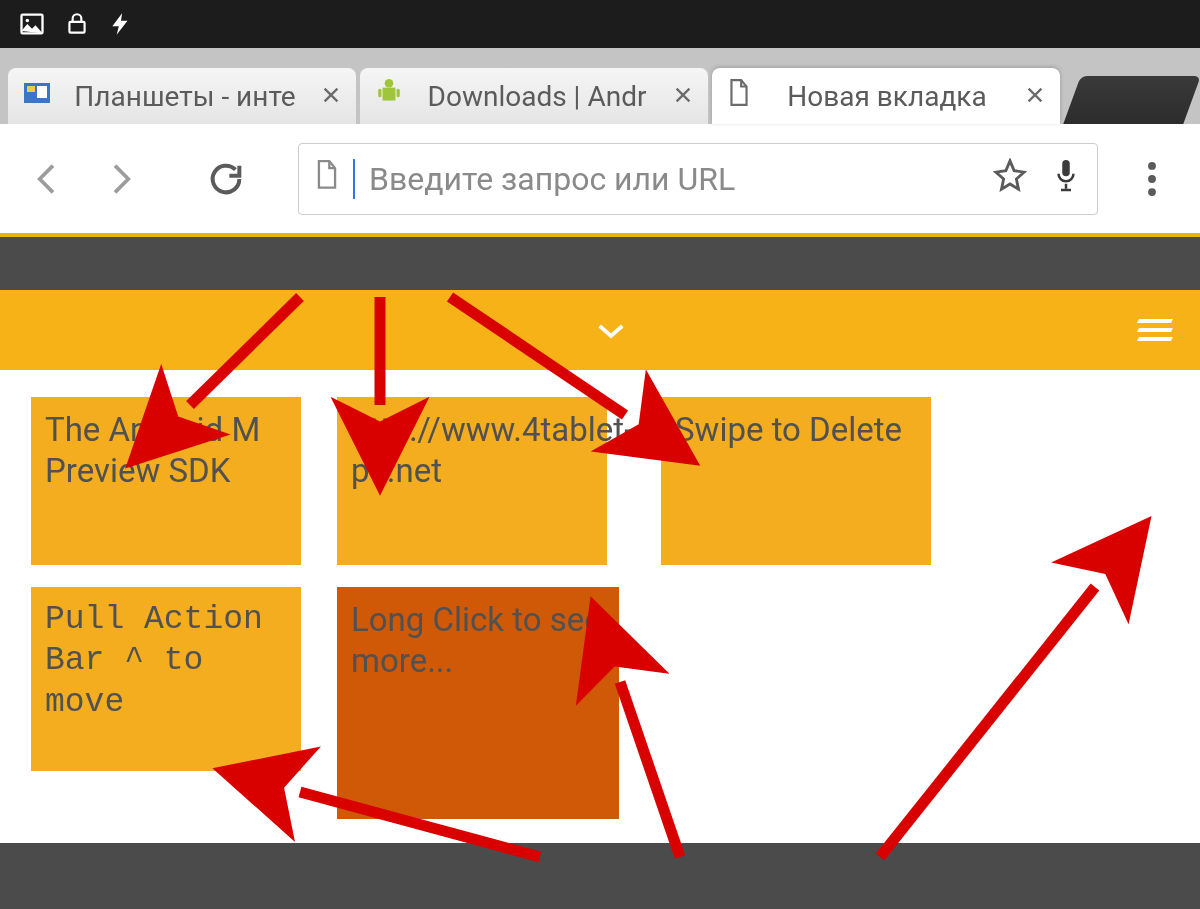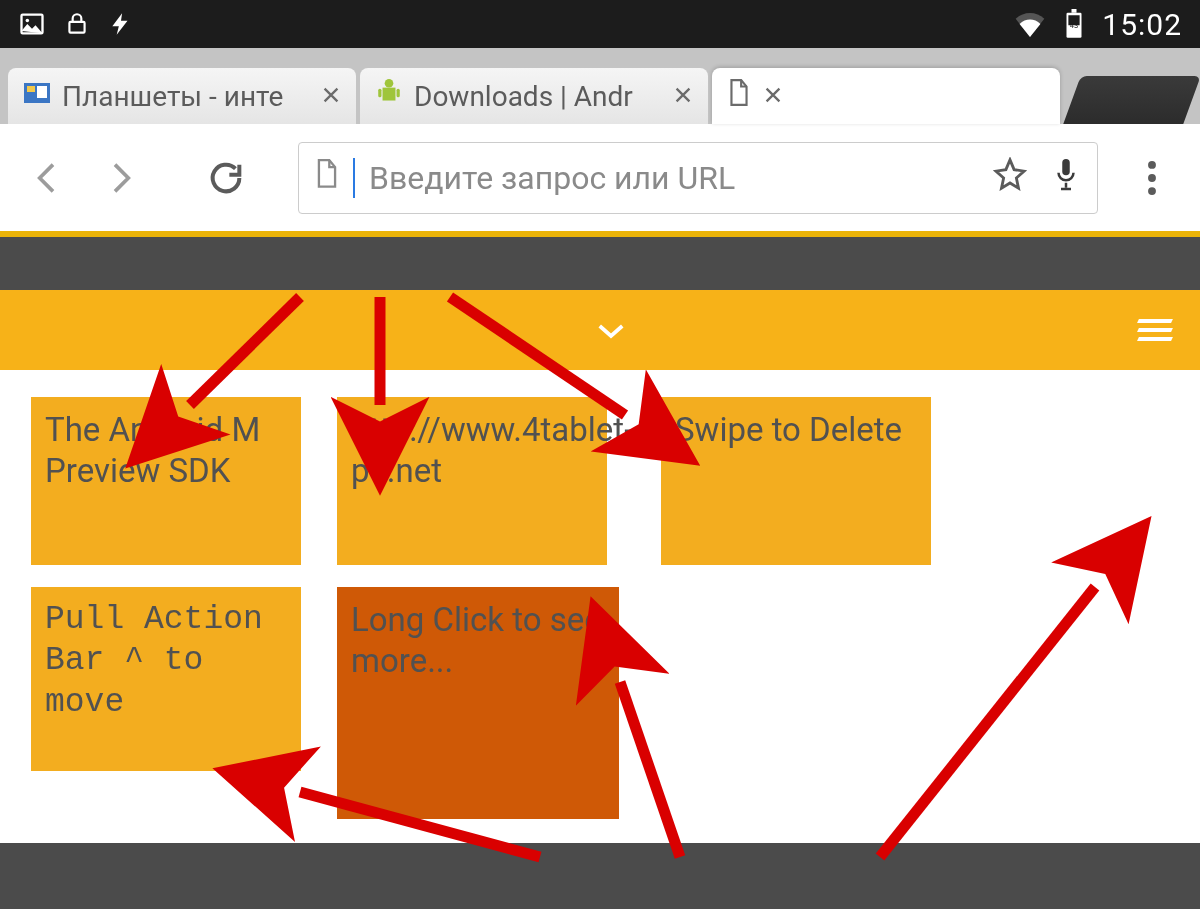--- a/index.html
+++ b/index.html
@@ -161,23 +161,6 @@
         </svg>
     </span>
   </div>
-  <div class="right">
-    <span>
-      <svg width="32" height="26" viewBox="0 0 24 20">
-          <path d="M12 20L1 6c6-6 16-6 22 0L12 20z" fill="#555"></path>
-          <path d="M12 20L4 10c4.5-4.5 11.5-4.5 16 0L12 20z" fill="#fff"></path>
-        </svg>
-    </span>
-    <span>
-      <svg width="20" height="30" viewBox="0 0 14 24">
-          <rect x="1" y="3" width="12" height="20" rx="1" fill="#fff"></rect>
-          <rect x="5" y="0" width="4" height="3" fill="#fff"></rect>
-          <rect x="2.5" y="5" width="9" height="8" fill="#1c1c1c"></rect>
-          <text x="7" y="15" font-size="6" fill="#1c1c1c" text-anchor="middle">43</text>
-        </svg>
-    </span>
-    <span class="clock">15:02</span>
-  </div>
 </div>
 
 <div class="tabstrip">

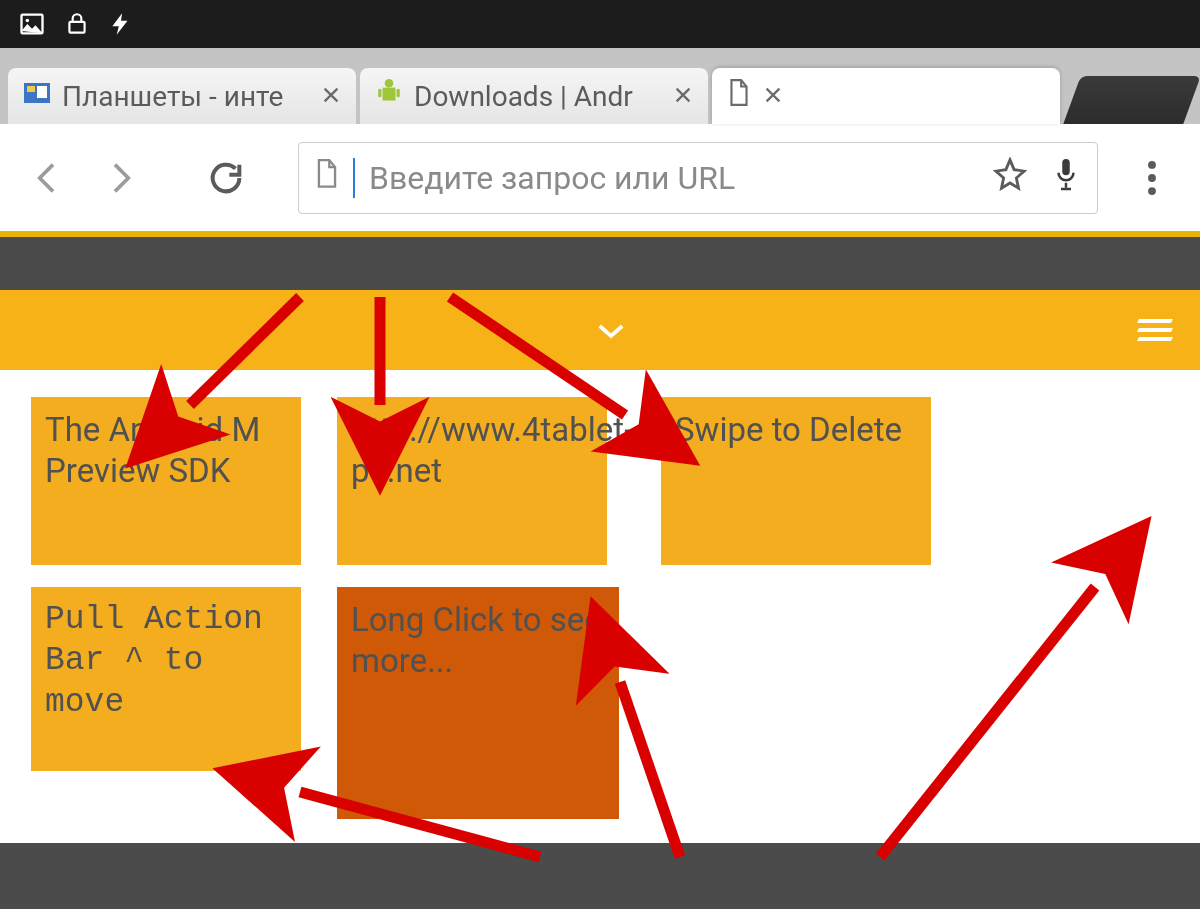--- a/index.html
+++ b/index.html
@@ -40,7 +40,7 @@
     position: relative;
     max-width: 360px;
   }
-  .tab .label { white-space: nowrap; overflow: hidden; text-overflow: clip; flex: 1; color:#5b5b5b; }
+  .tab .label { white-space: nowrap; overflow: hidden; text-overflow: clip; flex: 1; color:#5b5b5b;text-align:center; }
   .tab.active { background: #fff; box-shadow: 0 -1px 4px rgba(0,0,0,0.2); z-index: 2; }
   .tab .close { flex: 0 0 auto; }
   .newtab-plus {

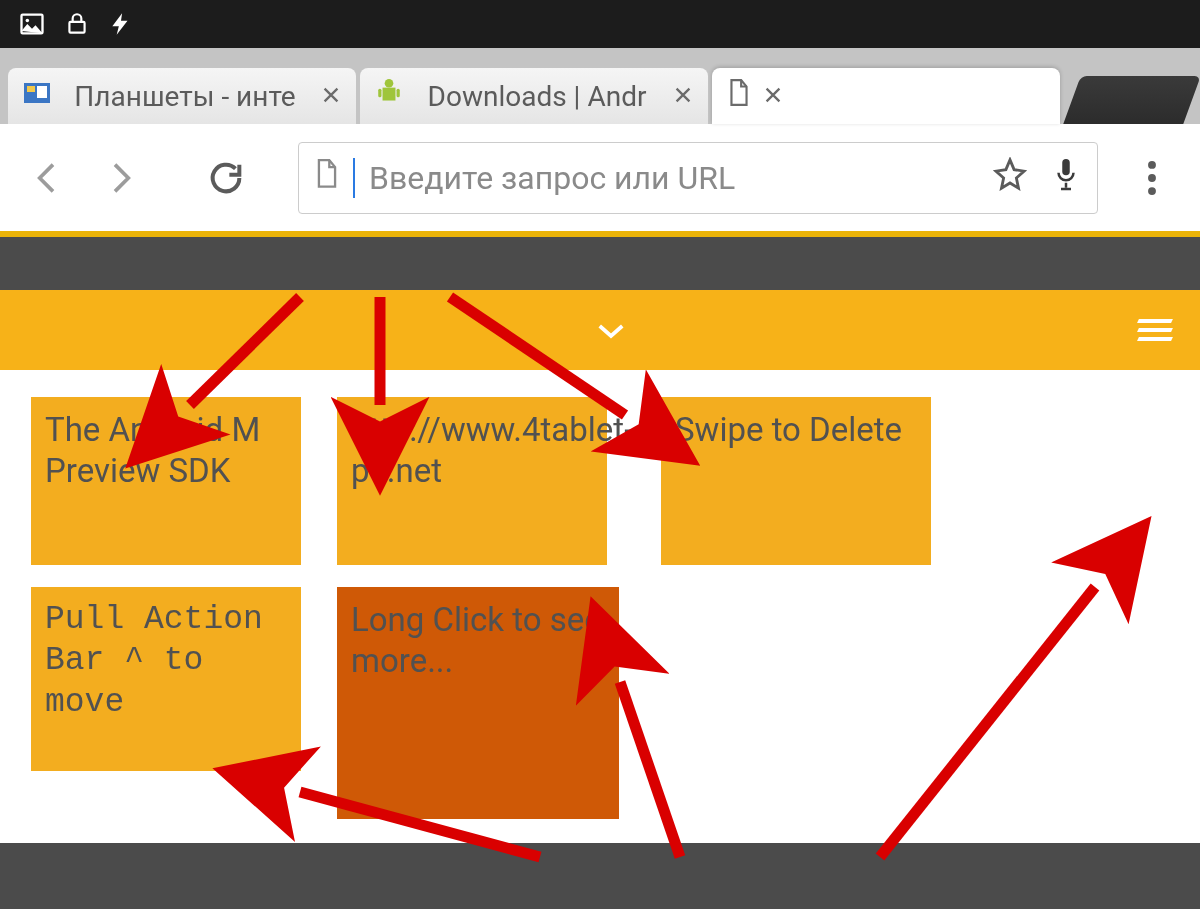--- a/index.html
+++ b/index.html
@@ -202,6 +202,7 @@
           <path d="M12 1v6h5"></path>
         </svg>
     </span>
+    <span class="label">Новая вкладка</span>
     <span class="close">
       <svg width="22" height="22" viewBox="0 0 24 24" stroke="#6b6b6b" stroke-width="2.5">
           <path d="M5 5l14 14M19 5L5 19"></path>

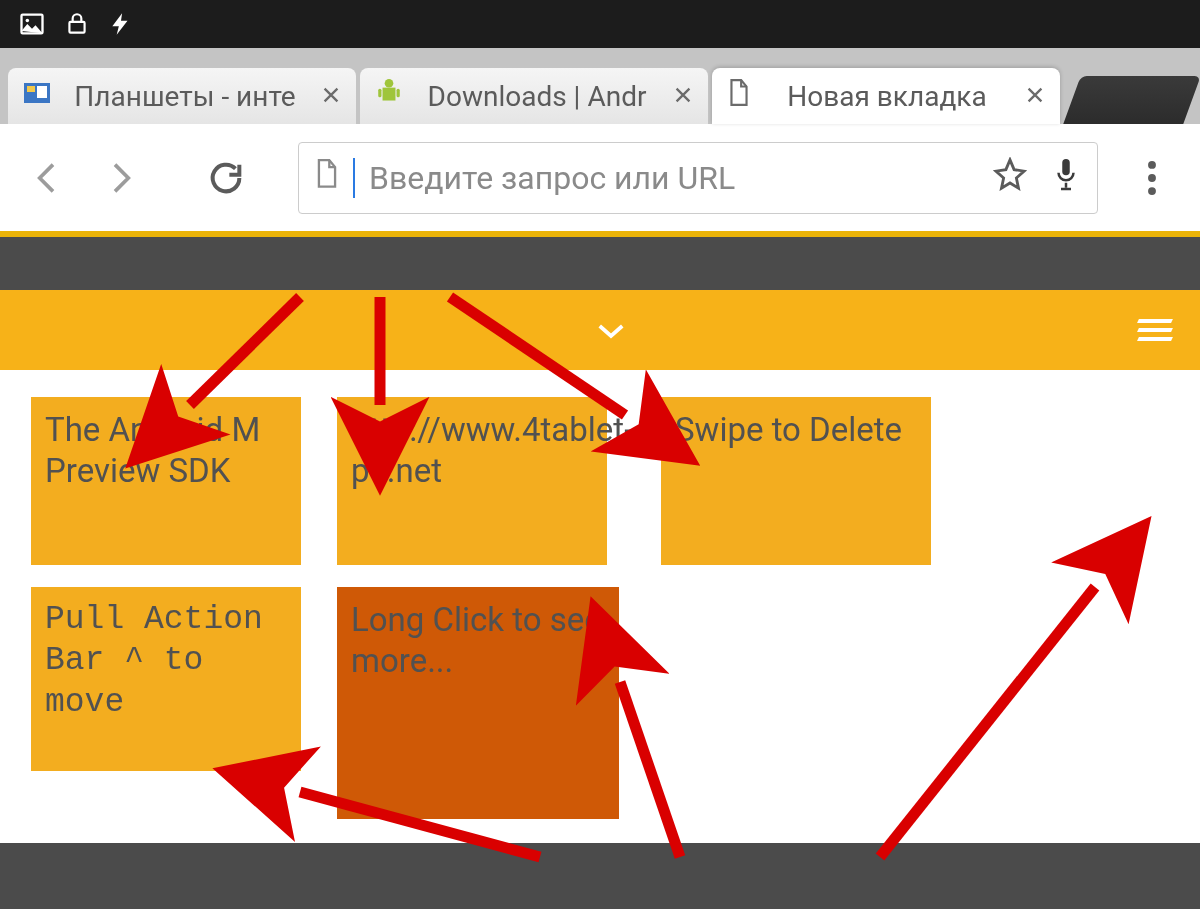--- a/index.html
+++ b/index.html
@@ -59,7 +59,7 @@
     display: flex; align-items: center;
     padding: 0 20px;
     gap: 16px;
-    border-bottom: 6px solid #eab308;
+    border-bottom: 4px solid #eab308;
   }
   .nav-btn {
     width: 56px; height: 56px;

